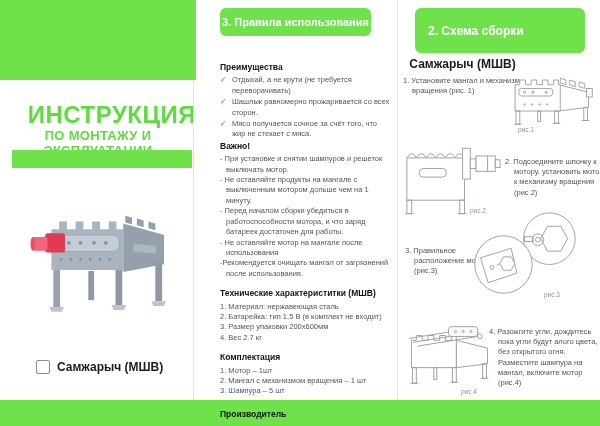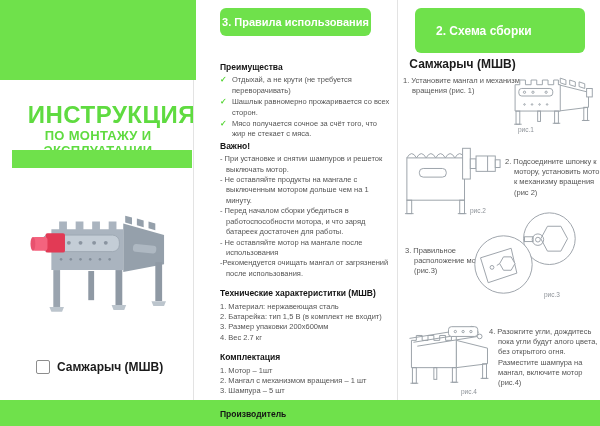--- a/index.html
+++ b/index.html
@@ -23,7 +23,7 @@
   
   .hdr{border-radius:6px;color:#fff;font-weight:bold;display:flex;align-items:center;}
   .hdr-mid{left:220px;top:8px;width:151px;height:28px;font-size:11px;justify-content:center;text-align:right;}
-  .hdr-right{left:415px;top:8px;width:170px;height:45px;font-size:12px;padding-left:21px;box-sizing:border-box;}
+  .hdr-right{left:415px;top:8px;width:170px;height:45px;font-size:12px;padding-left:13px;box-sizing:border-box;}
   
   .mid{left:220px;top:62px;width:170px;font-size:7.5px;line-height:10.4px;color:#555;}
   .sec-h{font-size:8.5px;font-weight:bold;color:#141414;margin:0 0 3px 0;}

